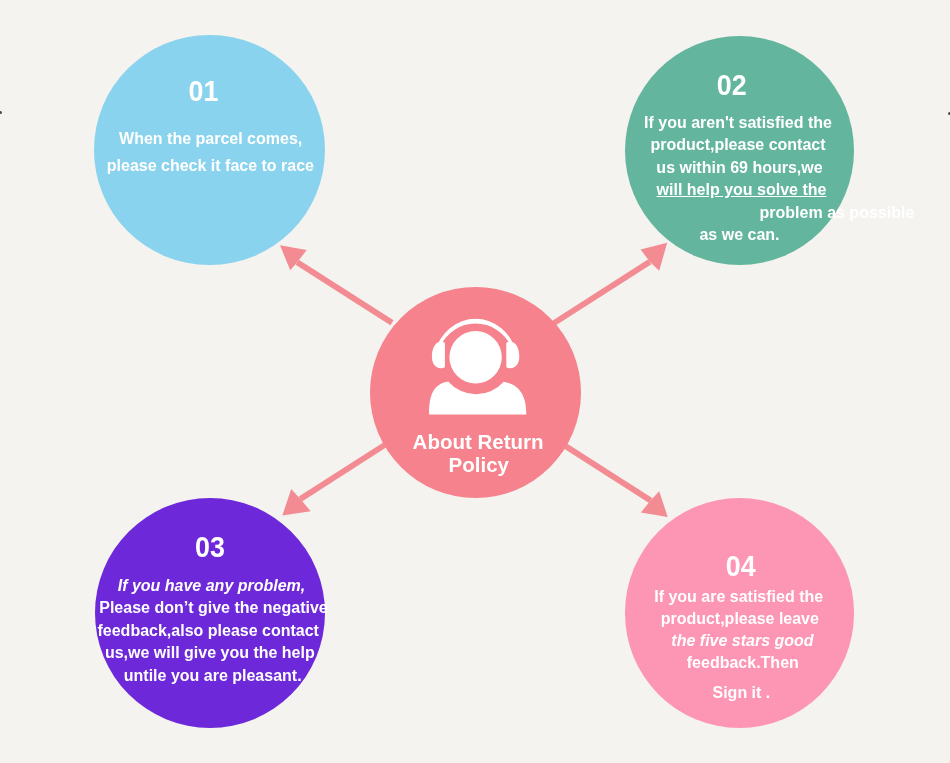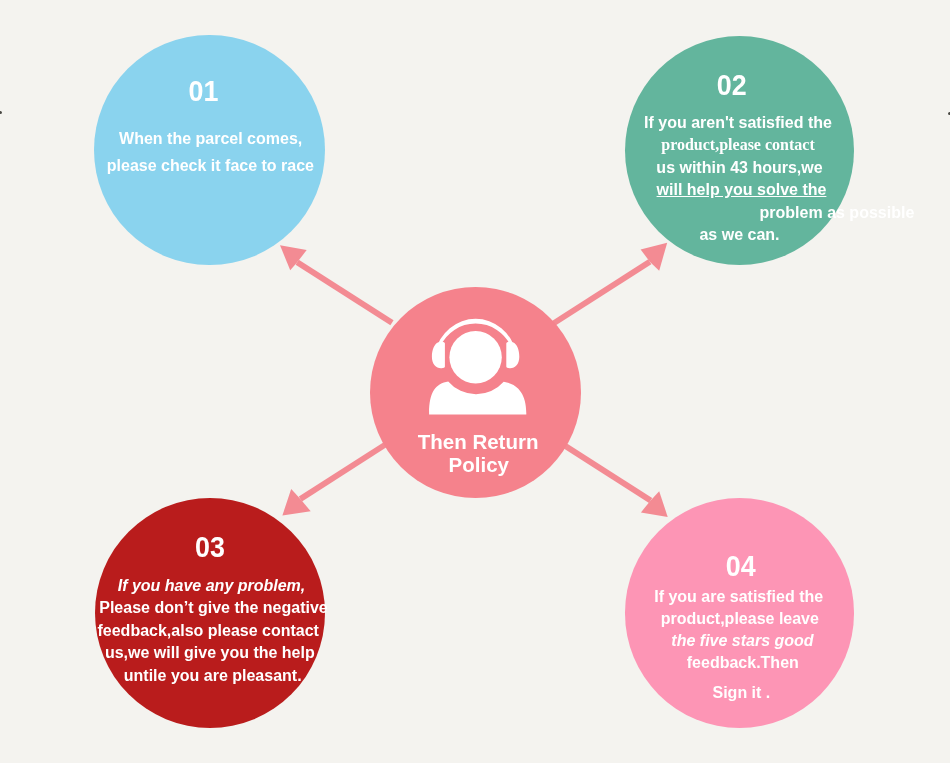--- a/index.html
+++ b/index.html
@@ -57,7 +57,7 @@
     <div class="num" style="left: -68.2px; right: -51.8px; top: 34.1996px;">02</div>
     <div class="body" style="left: -60px; right: -60px; top: 0px;">
         <div class="line" style="left: -1.5px; right: 1.5px; top: 79.2531px;">If you aren't satisfied the</div>
-        <div class="line" style="left: -1.5px; right: 1.5px; top: 101.753px; font-family: Liberation Serif, serif;">product,please contact</div>
+        <div class="line" style="left: -1.5px; right: 1.5px; top: 101.753px;">product,please contact</div>
         <div class="line" style="left: 0px; right: 0px; top: 124.353px;">us within 43 hours,we</div>
         <div class="line" style="left: 2px; right: -2px; top: 146.653px; text-decoration: underline;">will help you solve the</div>
         <div class="line" style="left: 0px; right: 0px; top: 169.153px; text-align: right;">problem as possible</div>

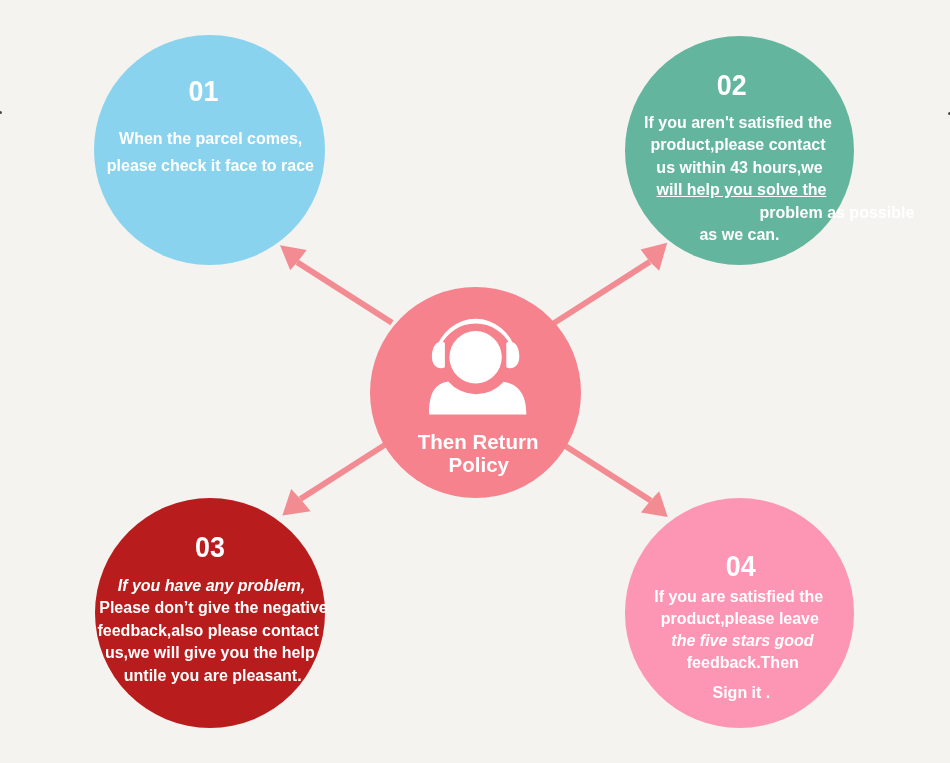--- a/index.html
+++ b/index.html
@@ -58,7 +58,7 @@
     <div class="body" style="left: -60px; right: -60px; top: 0px;">
         <div class="line" style="left: -1.5px; right: 1.5px; top: 79.2531px;">If you aren't satisfied the</div>
         <div class="line" style="left: -1.5px; right: 1.5px; top: 101.753px;">product,please contact</div>
-        <div class="line" style="left: 0px; right: 0px; top: 124.353px;">us within 43 hours,we</div>
+        <div class="line" style="left: 0px; right: 0px; top: 124.353px;">us within 69 hours,we</div>
         <div class="line" style="left: 2px; right: -2px; top: 146.653px; text-decoration: underline;">will help you solve the</div>
         <div class="line" style="left: 0px; right: 0px; top: 169.153px; text-align: right;">problem as possible</div>
         <div class="line" style="left: 0px; right: 0px; top: 191.253px;">as we can.</div>

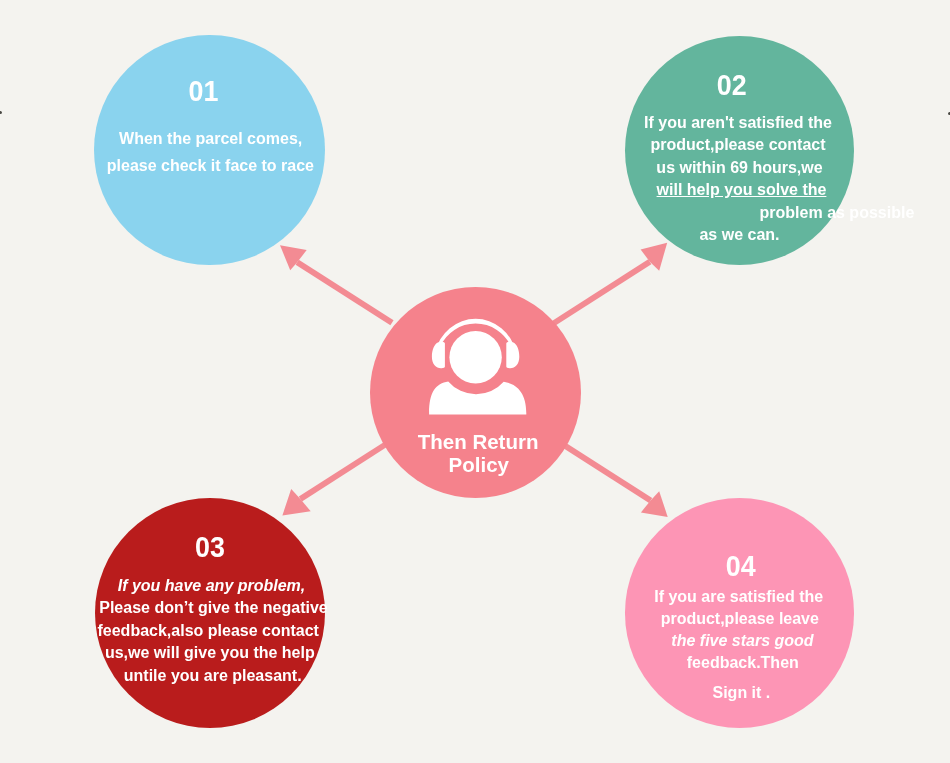--- a/index.html
+++ b/index.html
@@ -107,7 +107,7 @@
       </g>
     </svg>
     <div class="center-label">
-      <span style="top: 145.85px; left: 2.6px; right: -2.6px;">Then Return</span>
+      <span style="top: 145.85px; left: 2.6px; right: -2.6px;">About Return</span>
       <span style="top: 168.95px; left: 3.3px; right: -3.3px;">Policy</span>
     </div>
   </div>

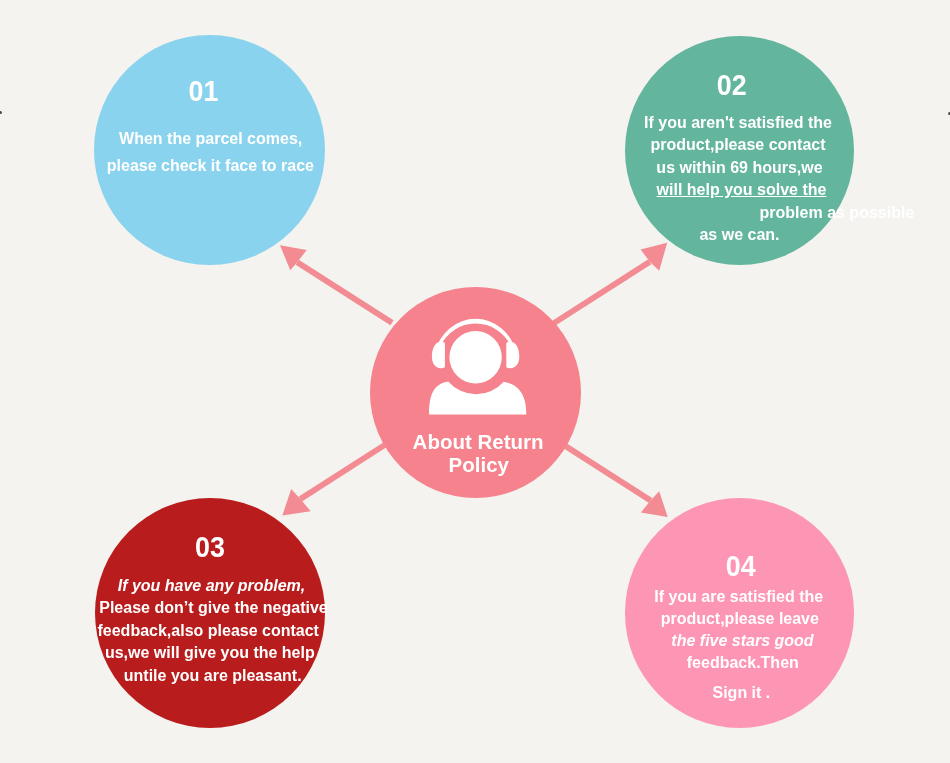--- a/index.html
+++ b/index.html
@@ -64,7 +64,7 @@
         <div class="line" style="left: 0px; right: 0px; top: 191.253px;">as we can.</div>
       </div>
   </div>
-  <div class="node" id="n2" style="left: 95px; top: 497.5px; width: 230px; height: 230px; background: #b91c1c;">
+  <div class="node" id="n2" style="left: 95px; top: 497.5px; width: 230px; height: 230px; background: #6d28d9;">
     <div class="num" style="left: -60.2px; right: -59.8px; top: 34.9996px;">03</div>
     <div class="body" style="left: -60px; right: -60px; top: 0px;">
         <div class="line" style="left: 1.5px; right: -1.5px; top: 80.1531px; font-style: italic;">If you have any problem,</div>

